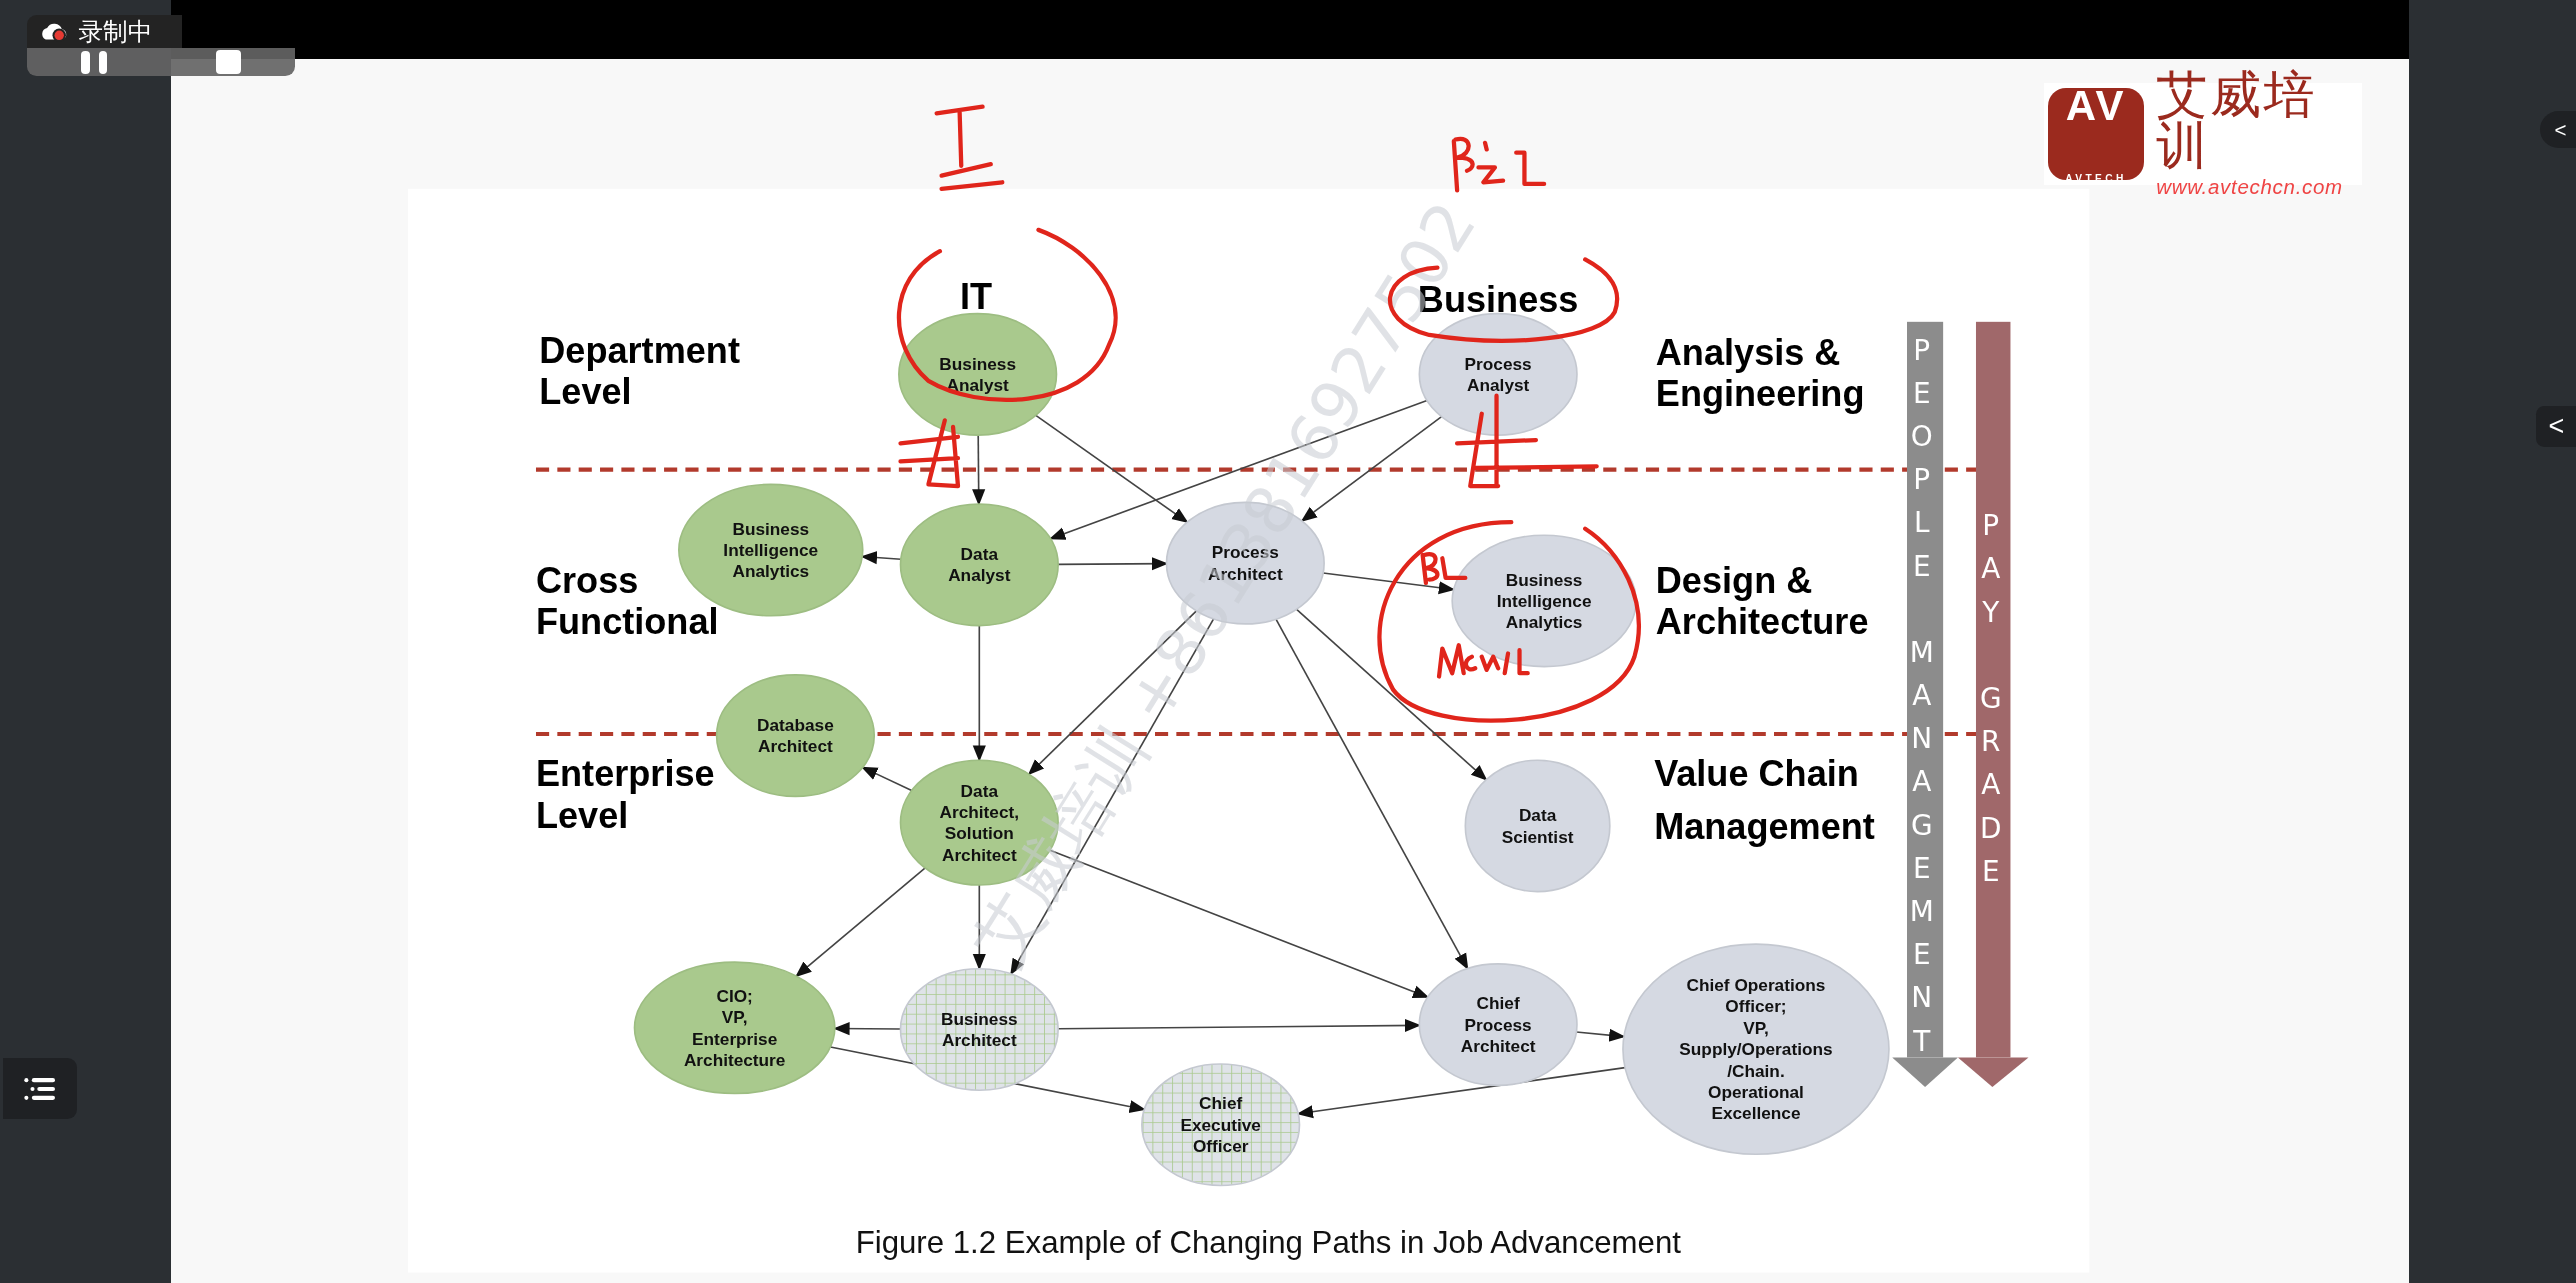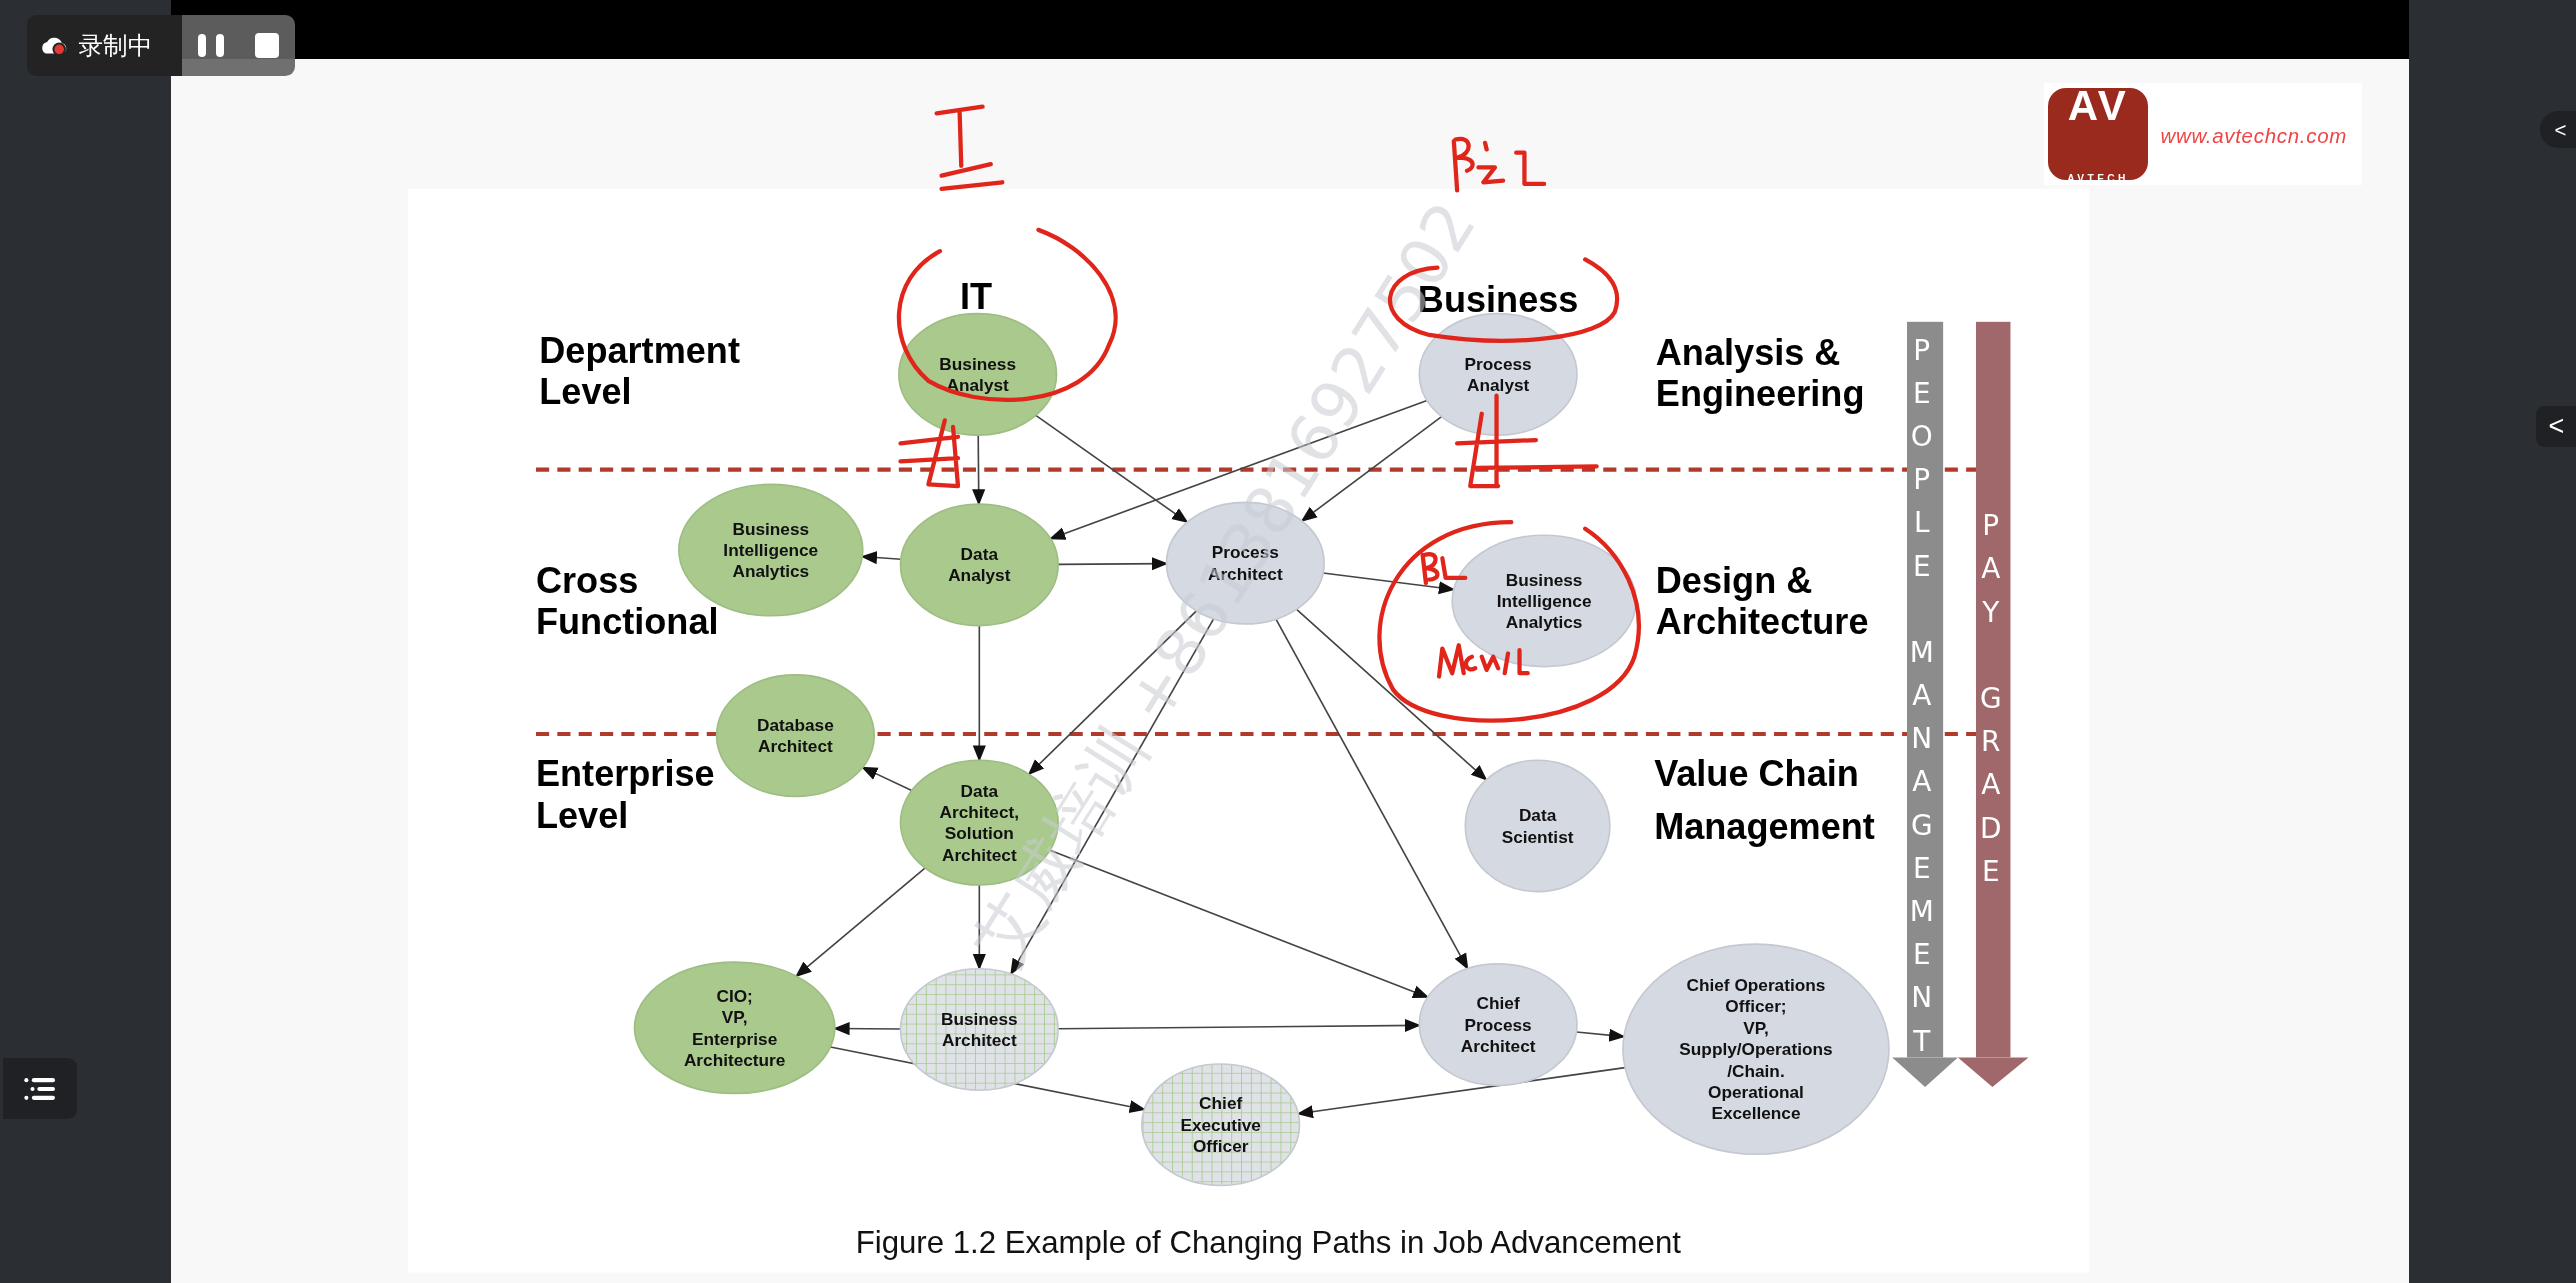--- a/index.html
+++ b/index.html
@@ -7,7 +7,7 @@
   #stage{position:absolute;left:0;top:0;width:2576px;height:1284px;}
   .topbar{position:absolute;left:171px;top:0;width:2238px;height:59px;background:#000;}
   .slide{position:absolute;left:171px;top:59px;width:2238px;height:1225px;background:#f8f8f8;}
-  .rec{position:absolute;left:27px;top:15px;width:268px;height:61px;border-radius:9.6px;overflow:hidden;display:flex;}
+  .rec{position:absolute;left:27px;top:15px;width:268px;height:61px;border-radius:9.6px;overflow:hidden;display:flex;flex-direction:column;}
   .rec-left{background:#232323;display:flex;align-items:center;padding-left:12.3px;width:143px;}
   .rec-right{background:rgba(100,100,100,0.92);flex:1;display:flex;align-items:center;justify-content:space-around;}
   .rec-label{color:#fff;font-size:24.6px;margin-left:8.2px;font-family:"DejaVu Sans",sans-serif;}

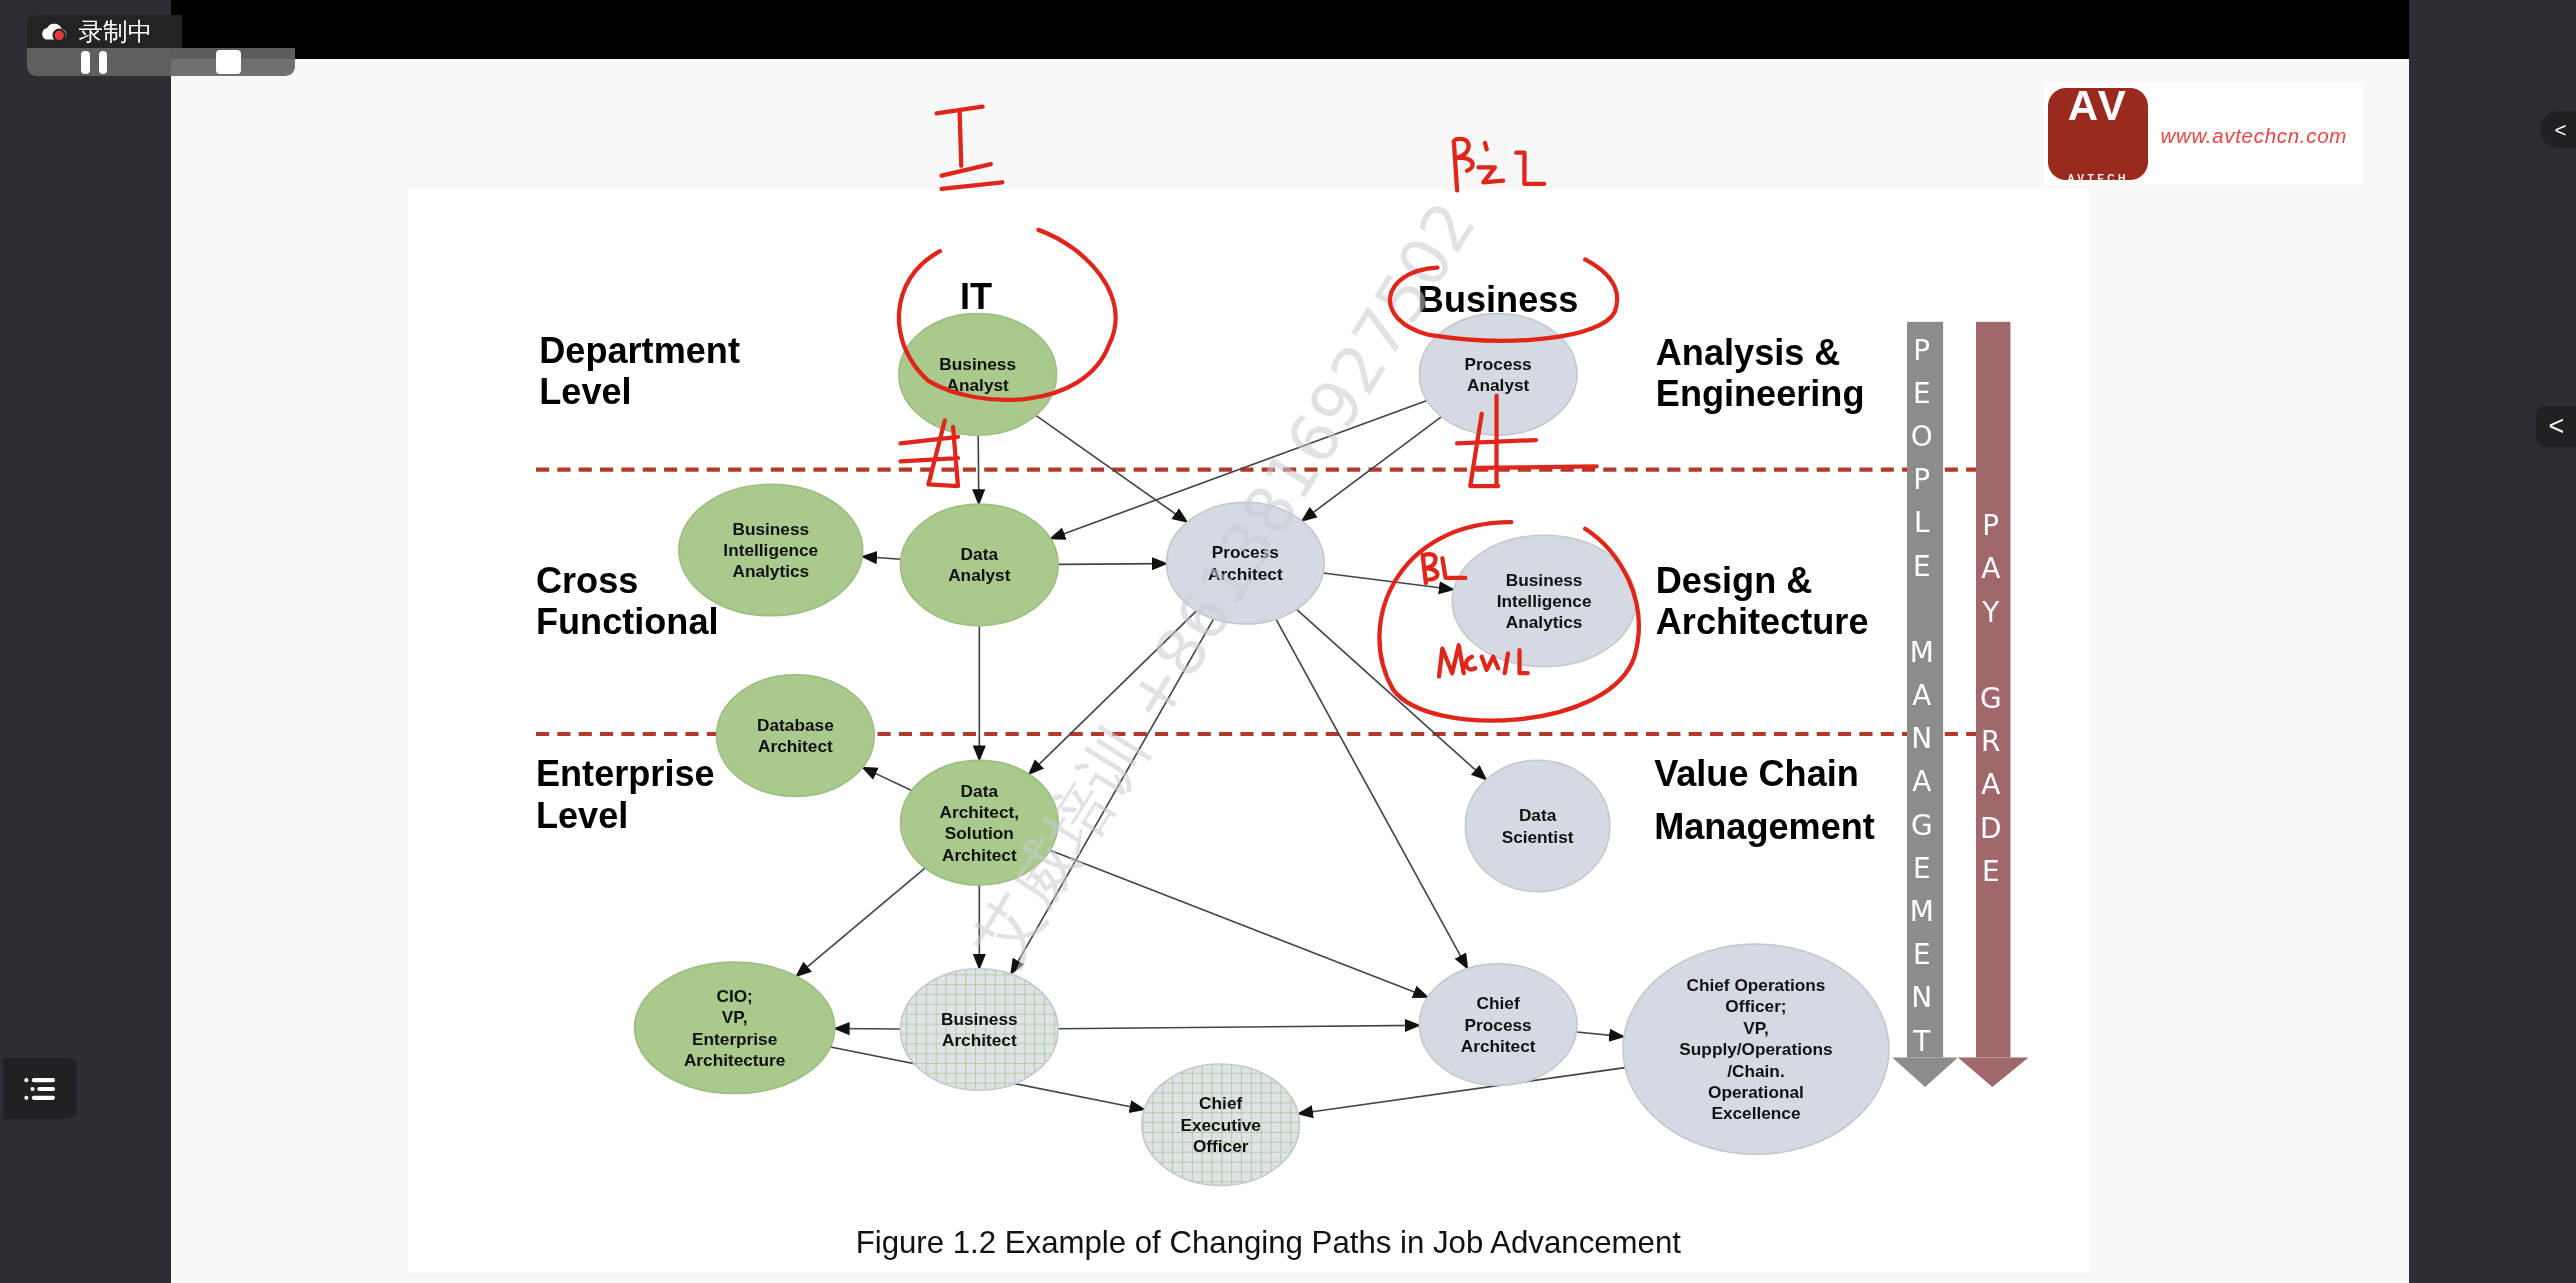--- a/index.html
+++ b/index.html
@@ -81,6 +81,7 @@
       <span class="logo-avtech">AVTECH</span>
     </div>
     <div class="logo-text">
+      <span class="logo-cn">艾威培训</span>
       <span class="logo-url">www.avtechcn.com</span>
     </div>
   </div>

